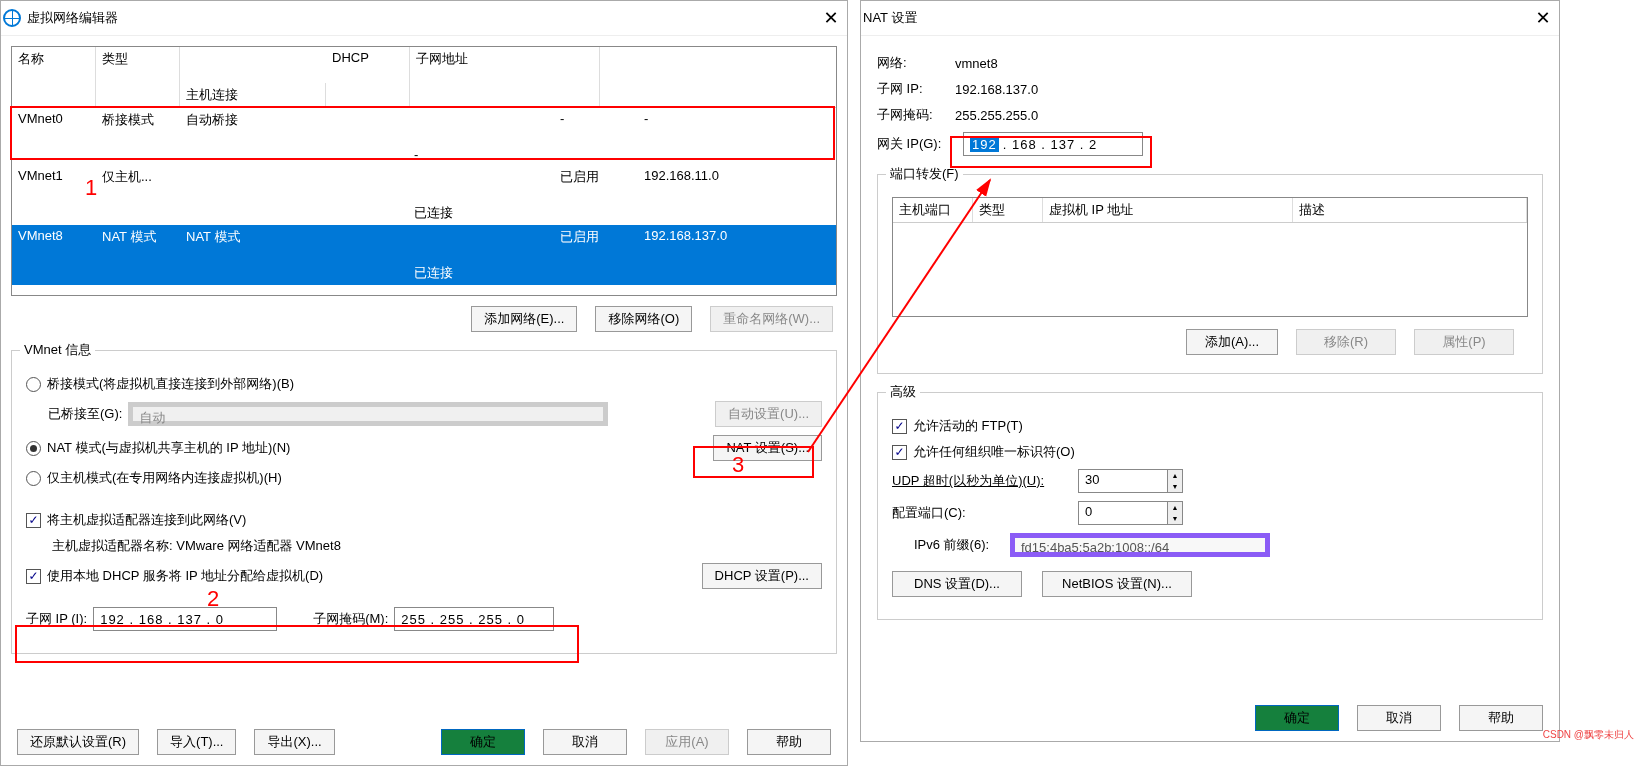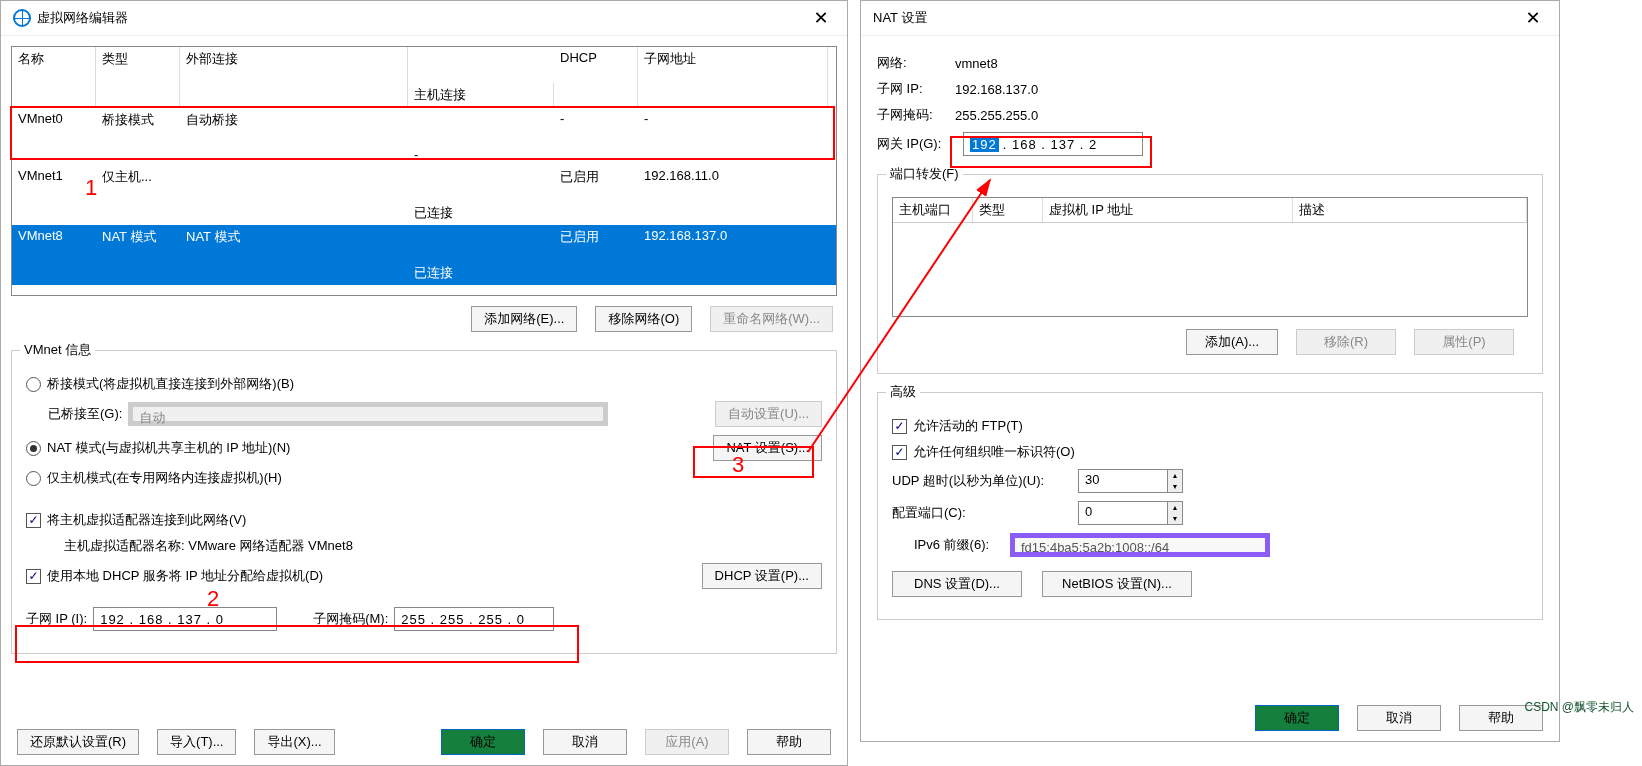--- a/index.html
+++ b/index.html
@@ -6,7 +6,7 @@
   body { margin: 0; background: #fff; width: 1642px; height: 766px; position: relative; }
   .dialog-l { position: absolute; left: 0; top: 0; width: 848px; height: 766px; border: 1px solid #aaa; background: #fff; }
   .dialog-r { position: absolute; left: 860px; top: 0; width: 700px; height: 742px; border: 1px solid #aaa; background: #fff; }
-  .titlebar { display: flex; align-items: center; justify-content: space-between; padding: 6px 12px; border-bottom: 1px solid #eee; }
+  .titlebar { display: flex; align-items: center; justify-content: space-between; padding: 6px 2px; border-bottom: 1px solid #eee; }
   .titlebar-left { display: flex; align-items: center; gap: 6px; }
   .globe-icon { width: 18px; height: 18px; border: 2px solid #0078d7; border-radius: 50%; position: relative; }
   .globe-icon::before { content: ""; position: absolute; left: 0; right: 0; top: 50%; height: 0; border-top: 1.5px solid #0078d7; }

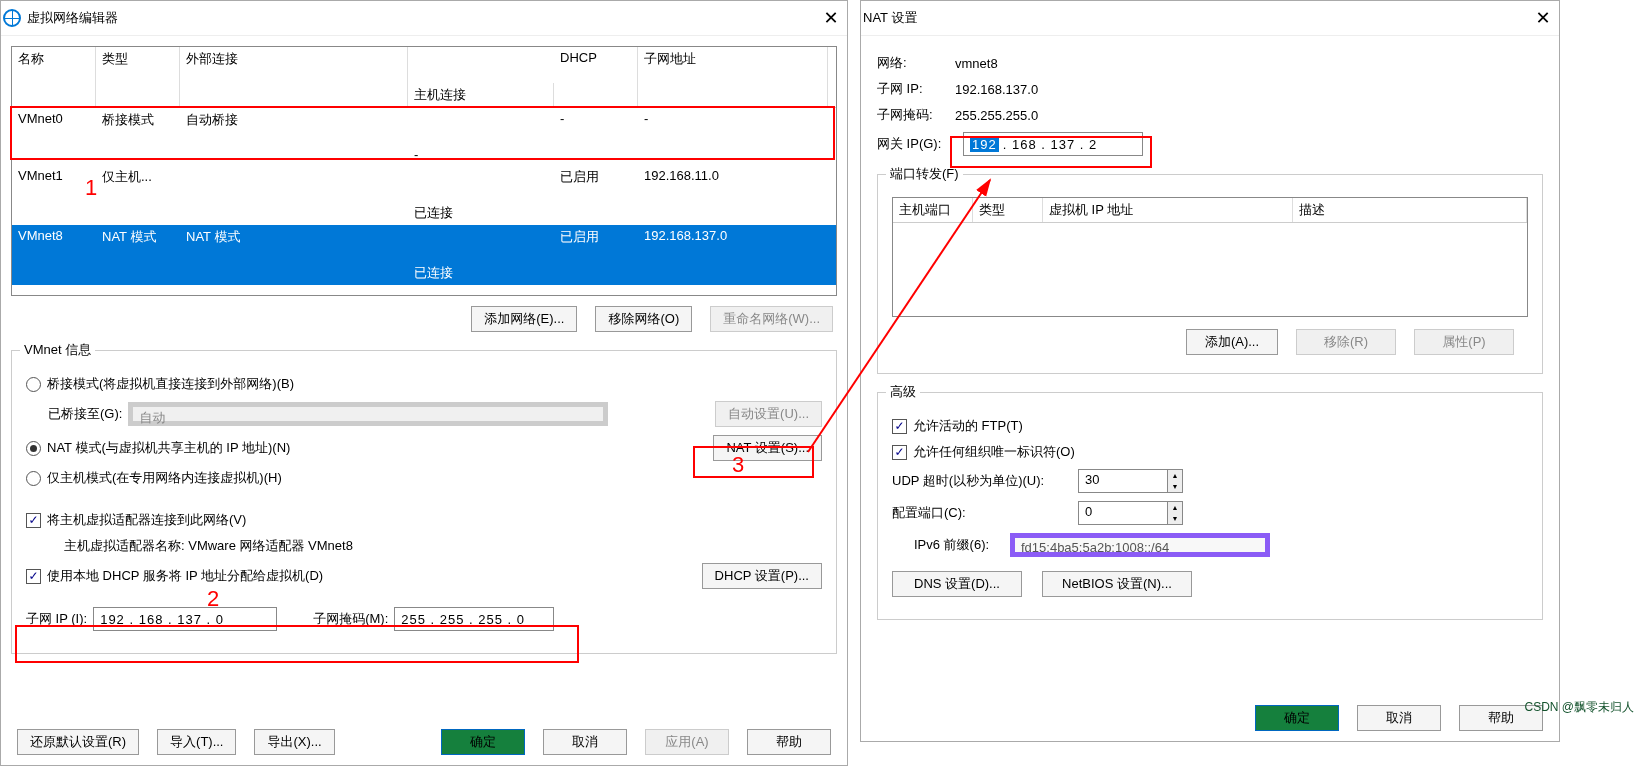--- a/index.html
+++ b/index.html
@@ -65,7 +65,6 @@
     <div class="tbl-head">
       <div class="c-name">名称</div>
       <div class="c-type">类型</div>
-      <div class="c-ext">外部连接</div>
       <div class="c-host">主机连接</div>
       <div class="c-dhcp">DHCP</div>
       <div class="c-sub">子网地址</div>

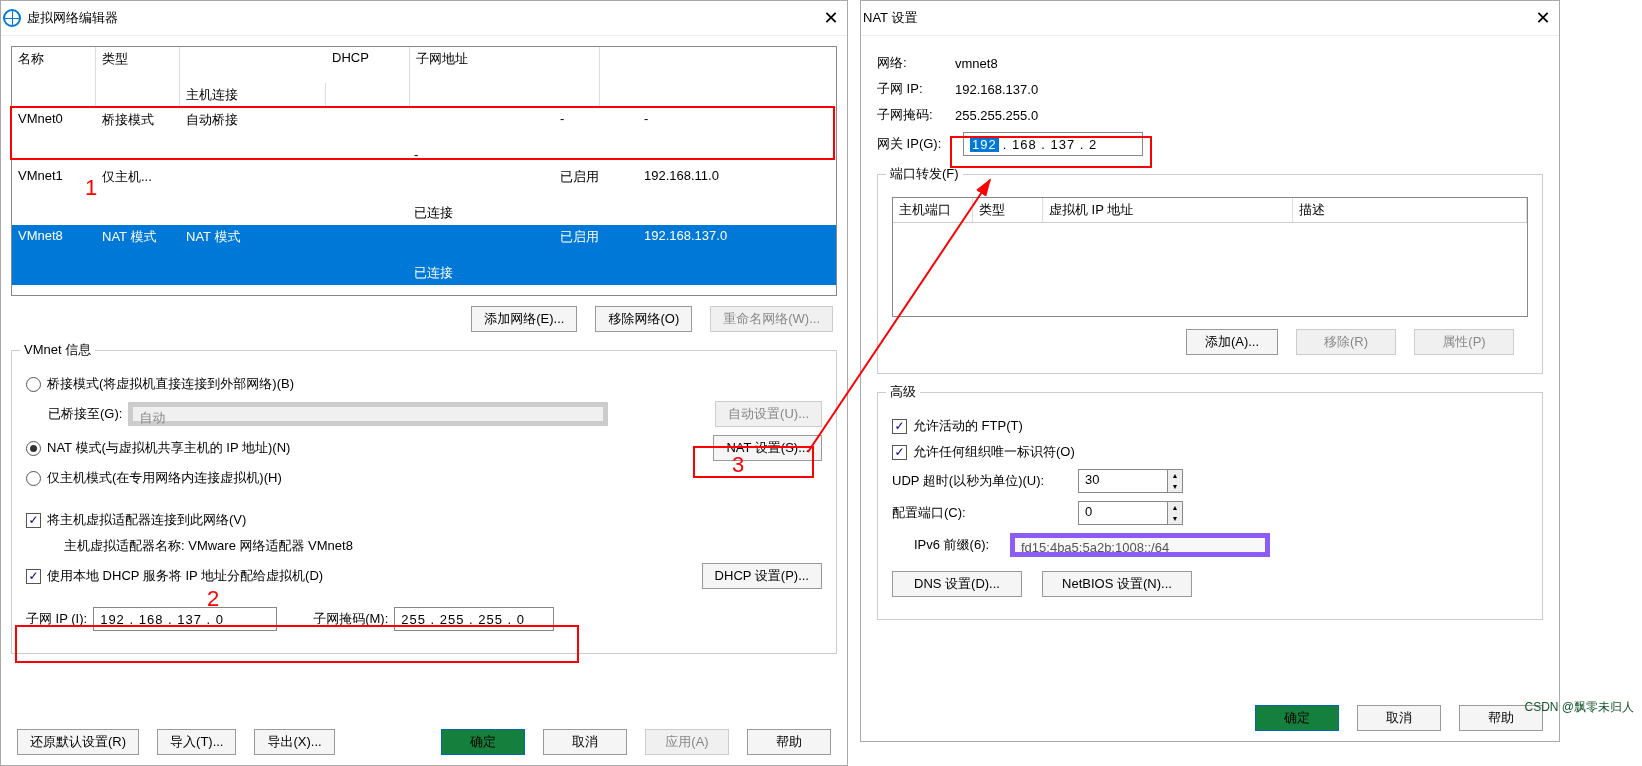--- a/index.html
+++ b/index.html
@@ -209,7 +209,7 @@
           <label>允许任何组织唯一标识符(O)</label>
         </div>
       <div class="row">
-        <label style="width:180px;">UDP 超时(以秒为单位)(U):</label>
+        <label style="width:180px;text-decoration:underline;">UDP 超时(以秒为单位)(U):</label>
         <span class="spin">
             <span class="num">30</span>
             <span class="arrows">

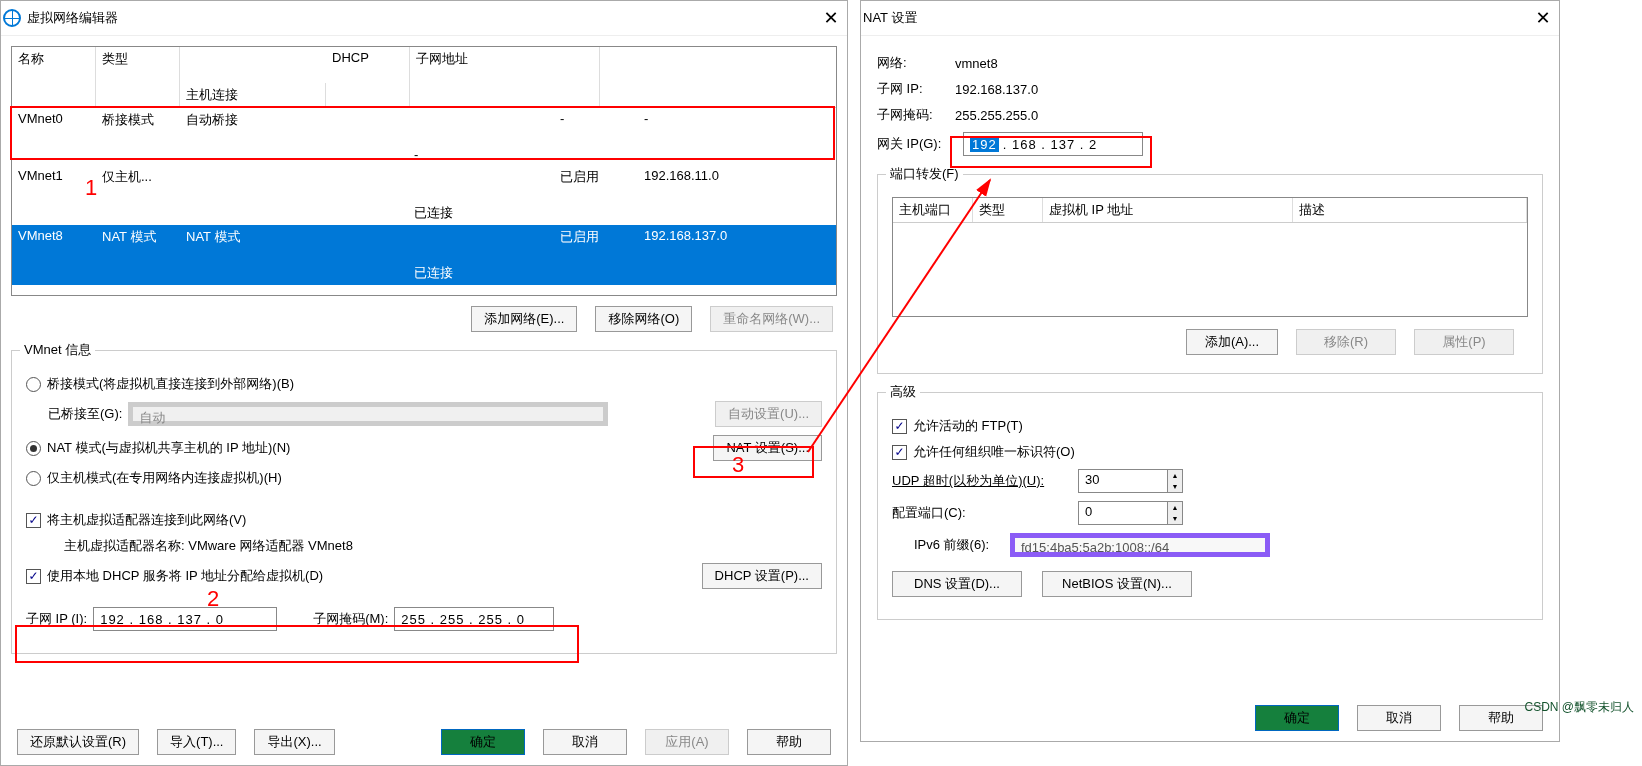--- a/index.html
+++ b/index.html
@@ -126,7 +126,7 @@
       <span class="check sel"></span>
       <label>将主机虚拟适配器连接到此网络(V)</label>
     </div>
-    <div class="row" style="margin-left:38px;">
+    <div class="row" style="margin-left:26px;">
       <label>主机虚拟适配器名称: VMware 网络适配器 VMnet8</label>
     </div>
     <div class="row">

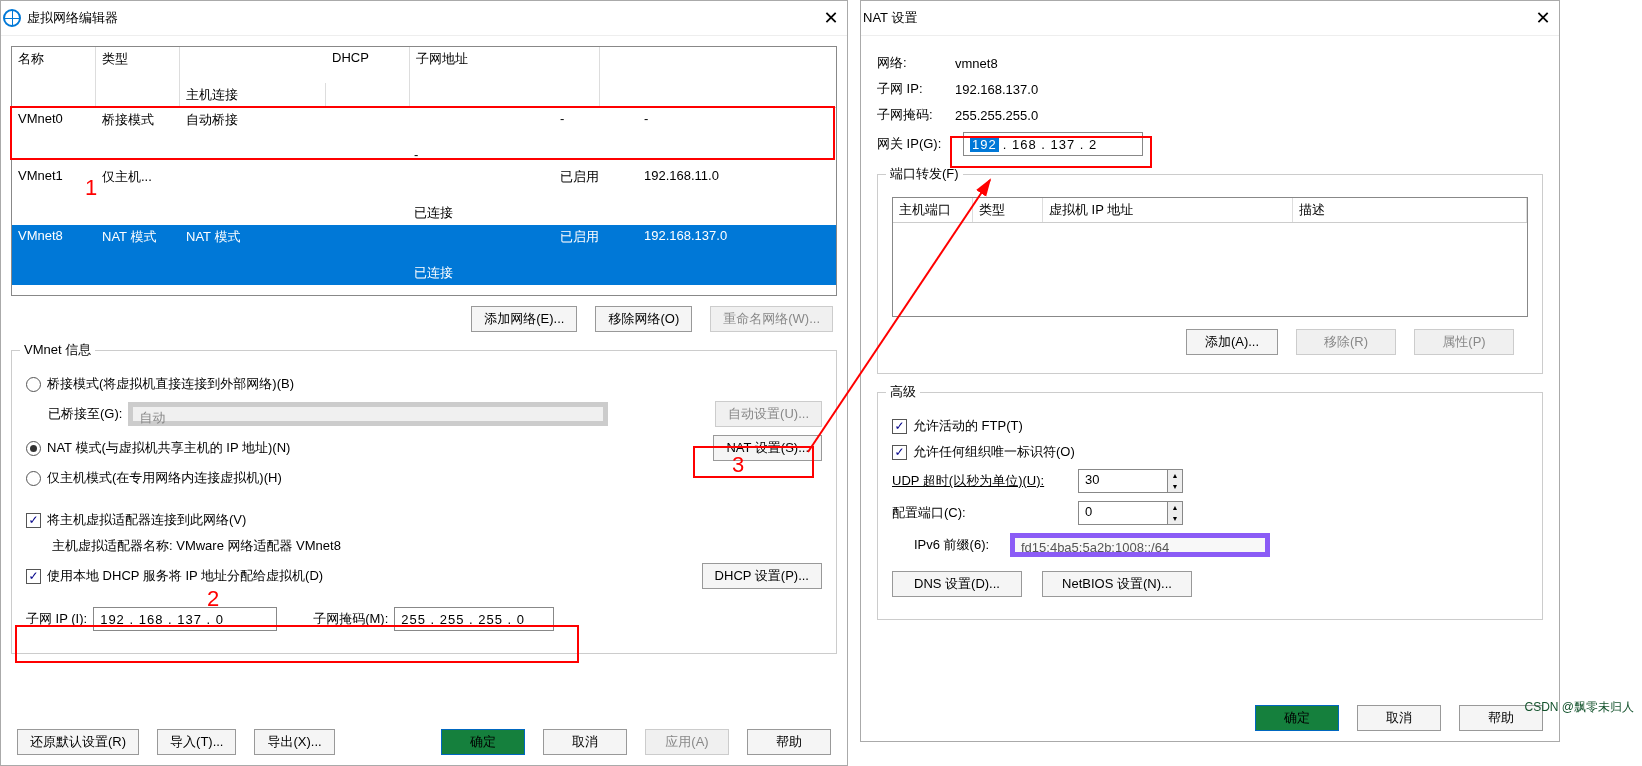--- a/index.html
+++ b/index.html
@@ -46,7 +46,7 @@
   .fwd-head { display:flex; border-bottom:1px solid #ccc; }
   .fwd-head > div { padding:3px 6px; border-right:1px solid #ddd; }
   .fh1{width:80px;} .fh2{width:70px;} .fh3{width:250px;} .fh4{flex:1;}
-  .watermark { position:absolute; right:8px; bottom:50px; color:#14532d; font-size:12px; pointer-events:none; }
+  .watermark { position:absolute; right:8px; bottom:24px; color:#ef4444; font-size:10px; pointer-events:none; }
   svg.arrow { position:absolute; pointer-events:none; }
 </style>
 </head>

